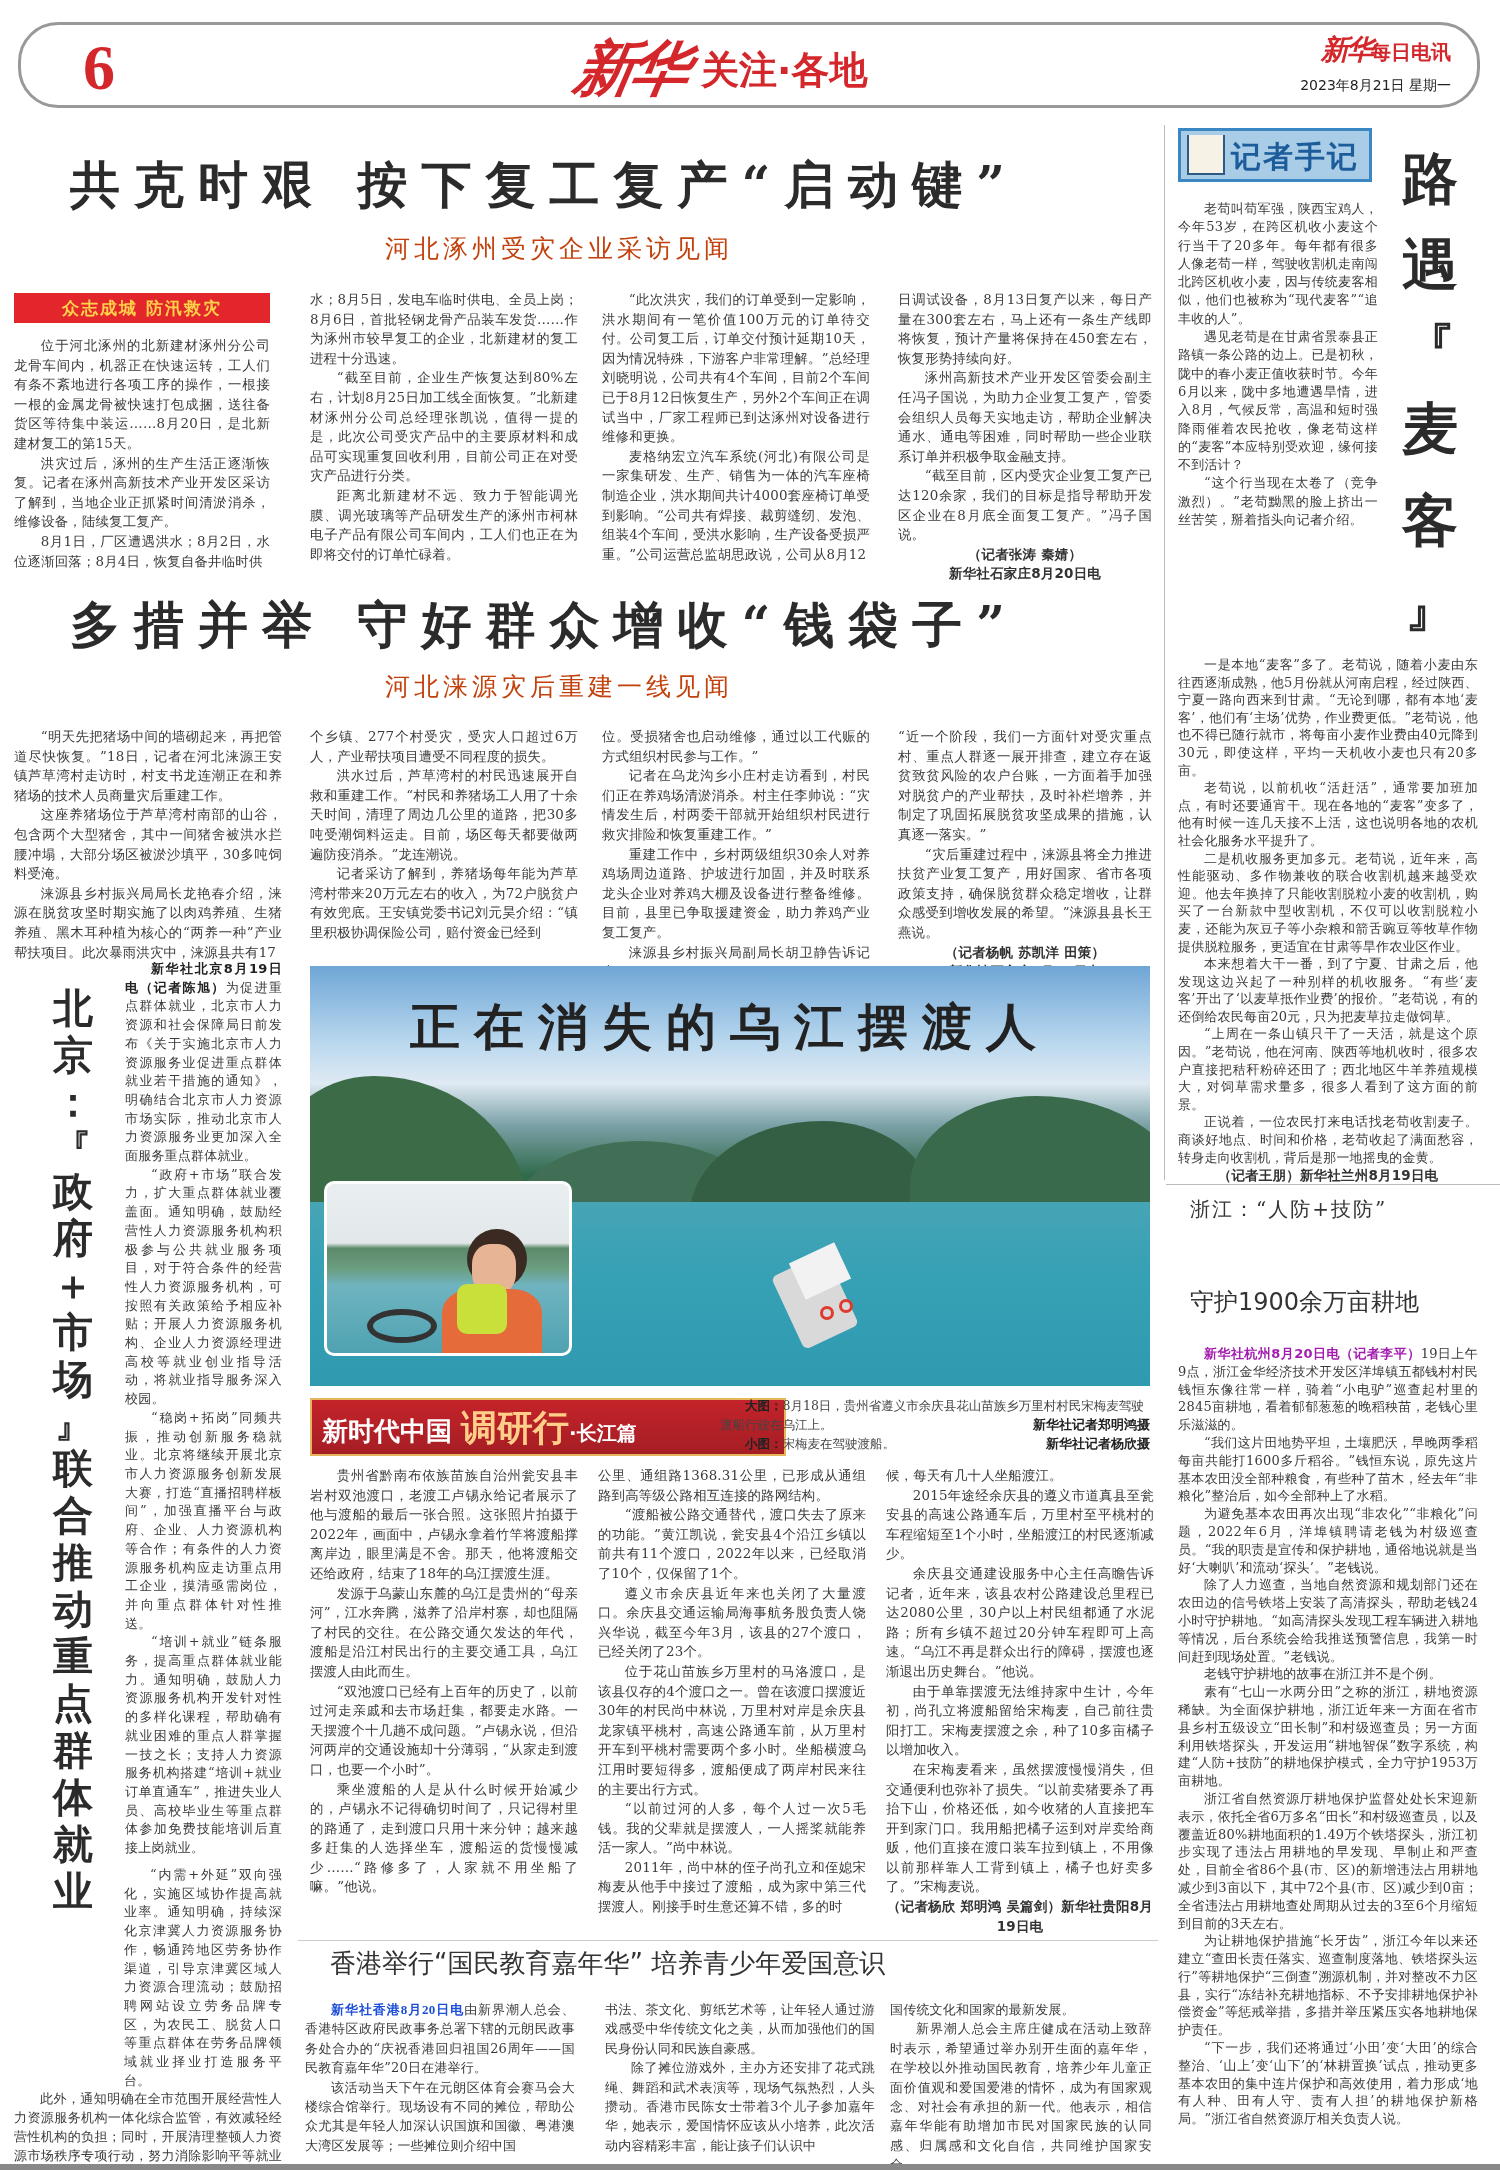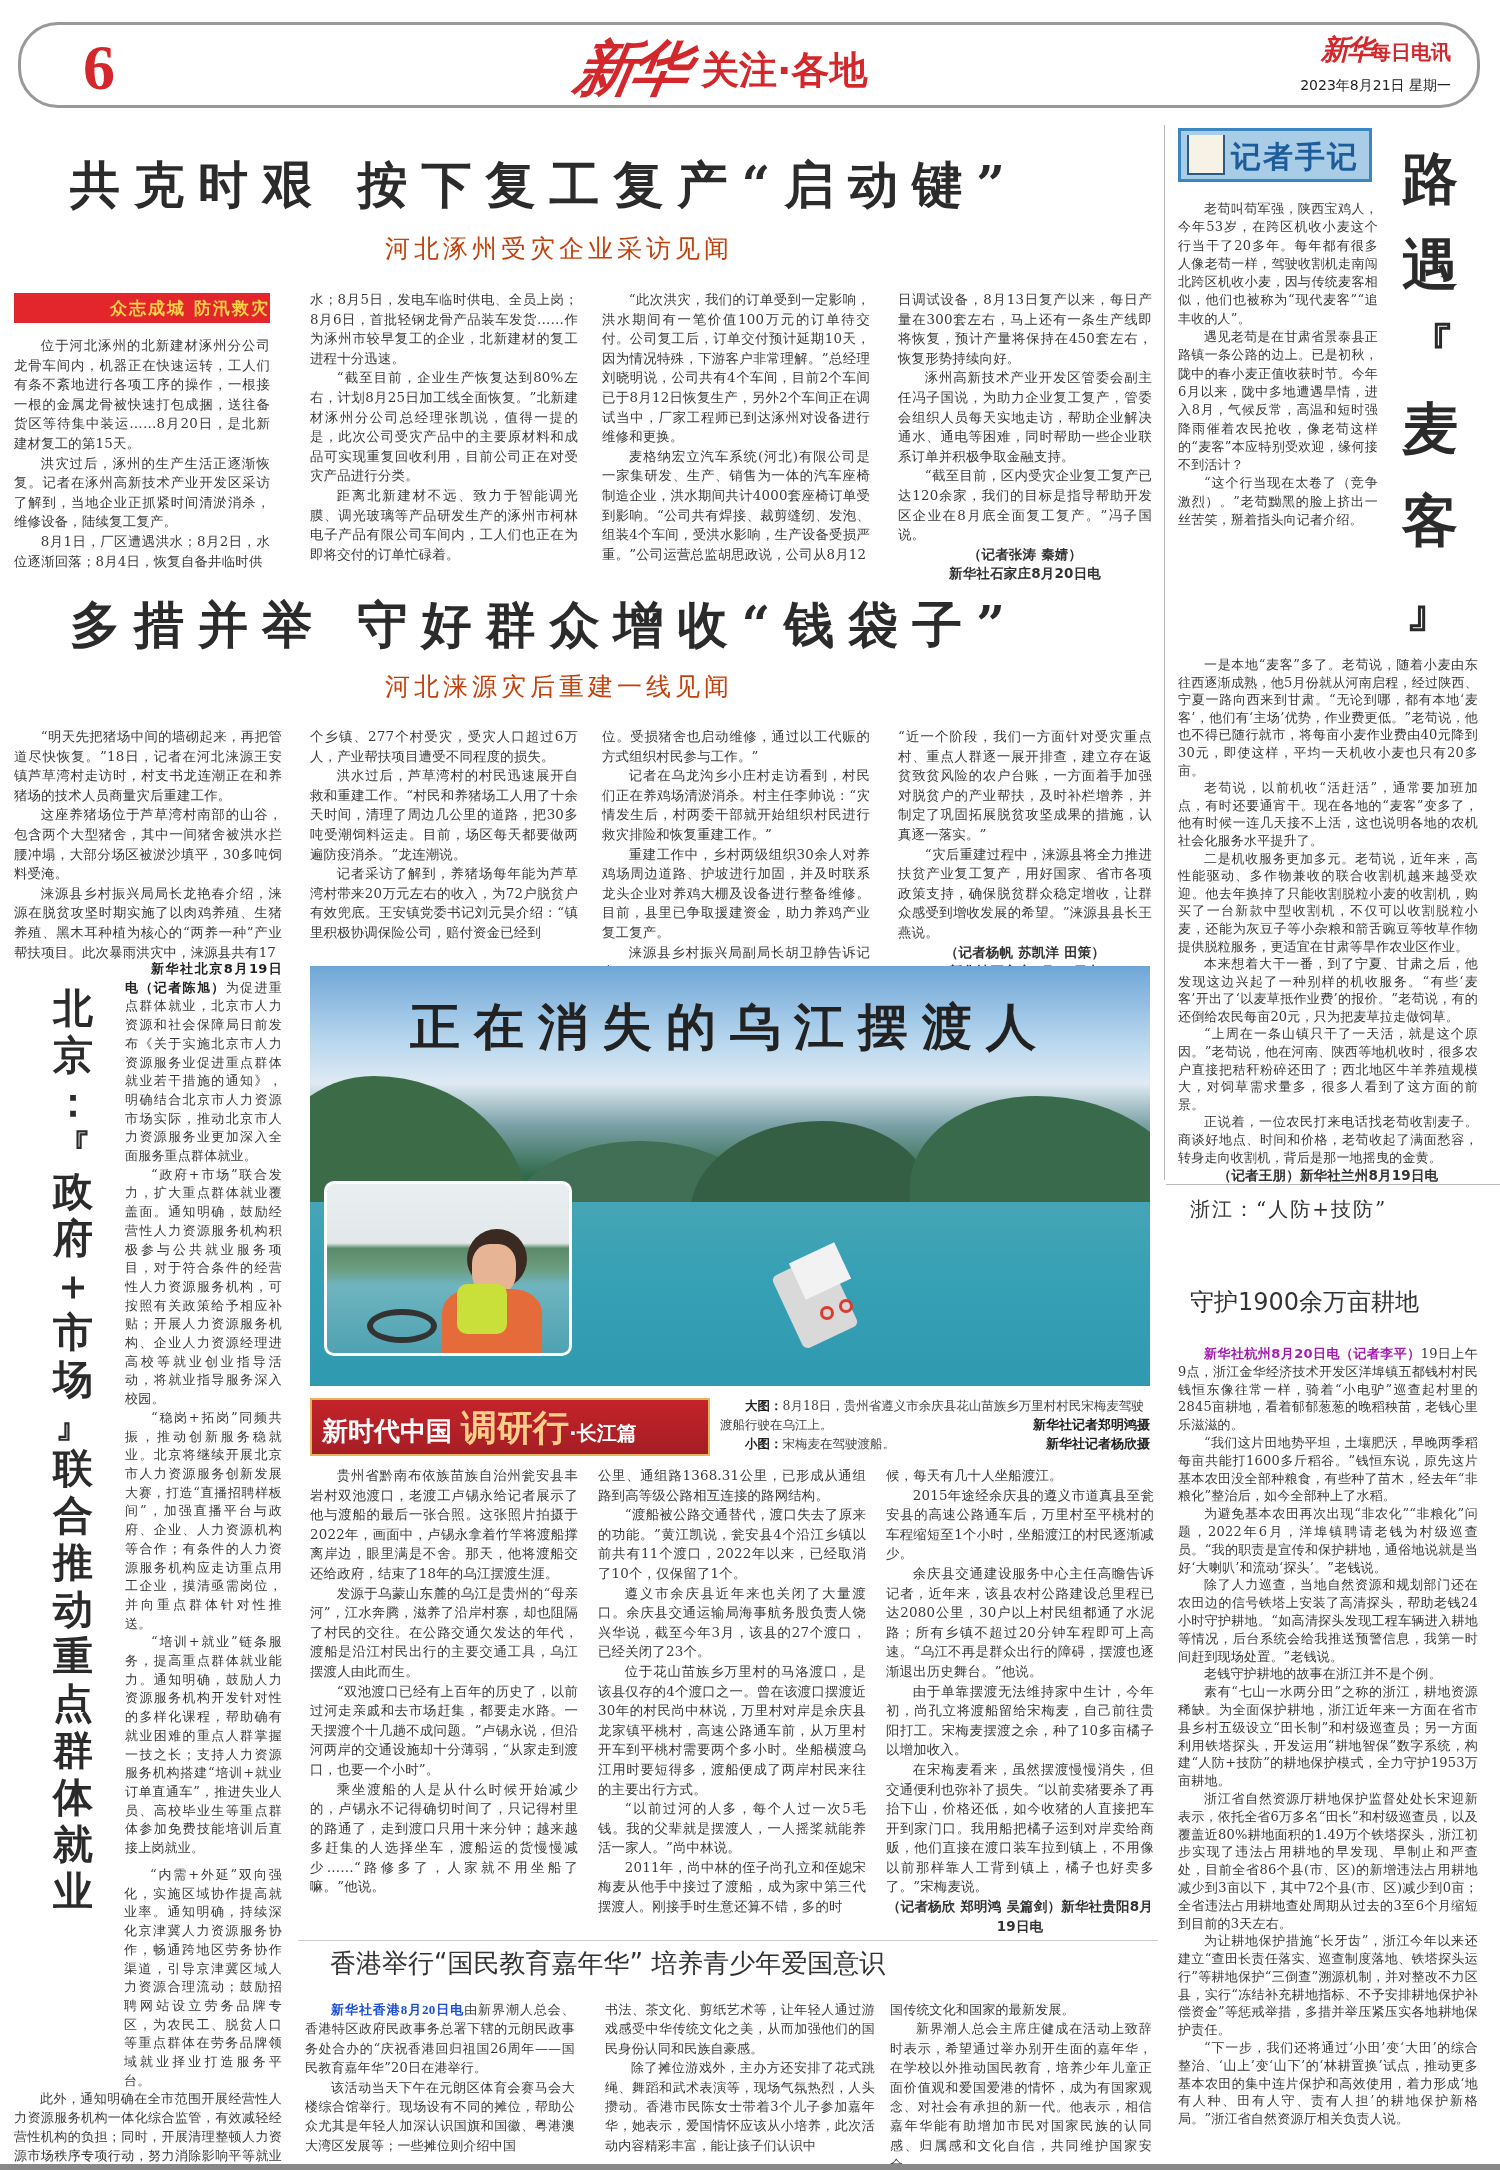--- a/index.html
+++ b/index.html
@@ -19,7 +19,7 @@
 
 .hl{font-family:"DejaVu Serif",serif;font-weight:bold;color:#2b2b2b;letter-spacing:14px;white-space:nowrap}
 .sub{font-family:Liberation Serif, serif;color:#c2410c;letter-spacing:4px;white-space:nowrap}
-.redtag{background:#e3262b;color:#ffd24a;font-family:"DejaVu Sans",sans-serif;font-weight:bold;text-align:right;letter-spacing:2px}
+.redtag{background:#e3262b;color:#ffd24a;font-family:"DejaVu Sans",sans-serif;font-weight:bold;text-align:center;letter-spacing:2px}
 .vline{background:#bbb;width:1px}
 
 #notebook{left:1178px;top:128px;width:194px;height:54px;background:#a9cde6;border:3px solid #3b87c3}

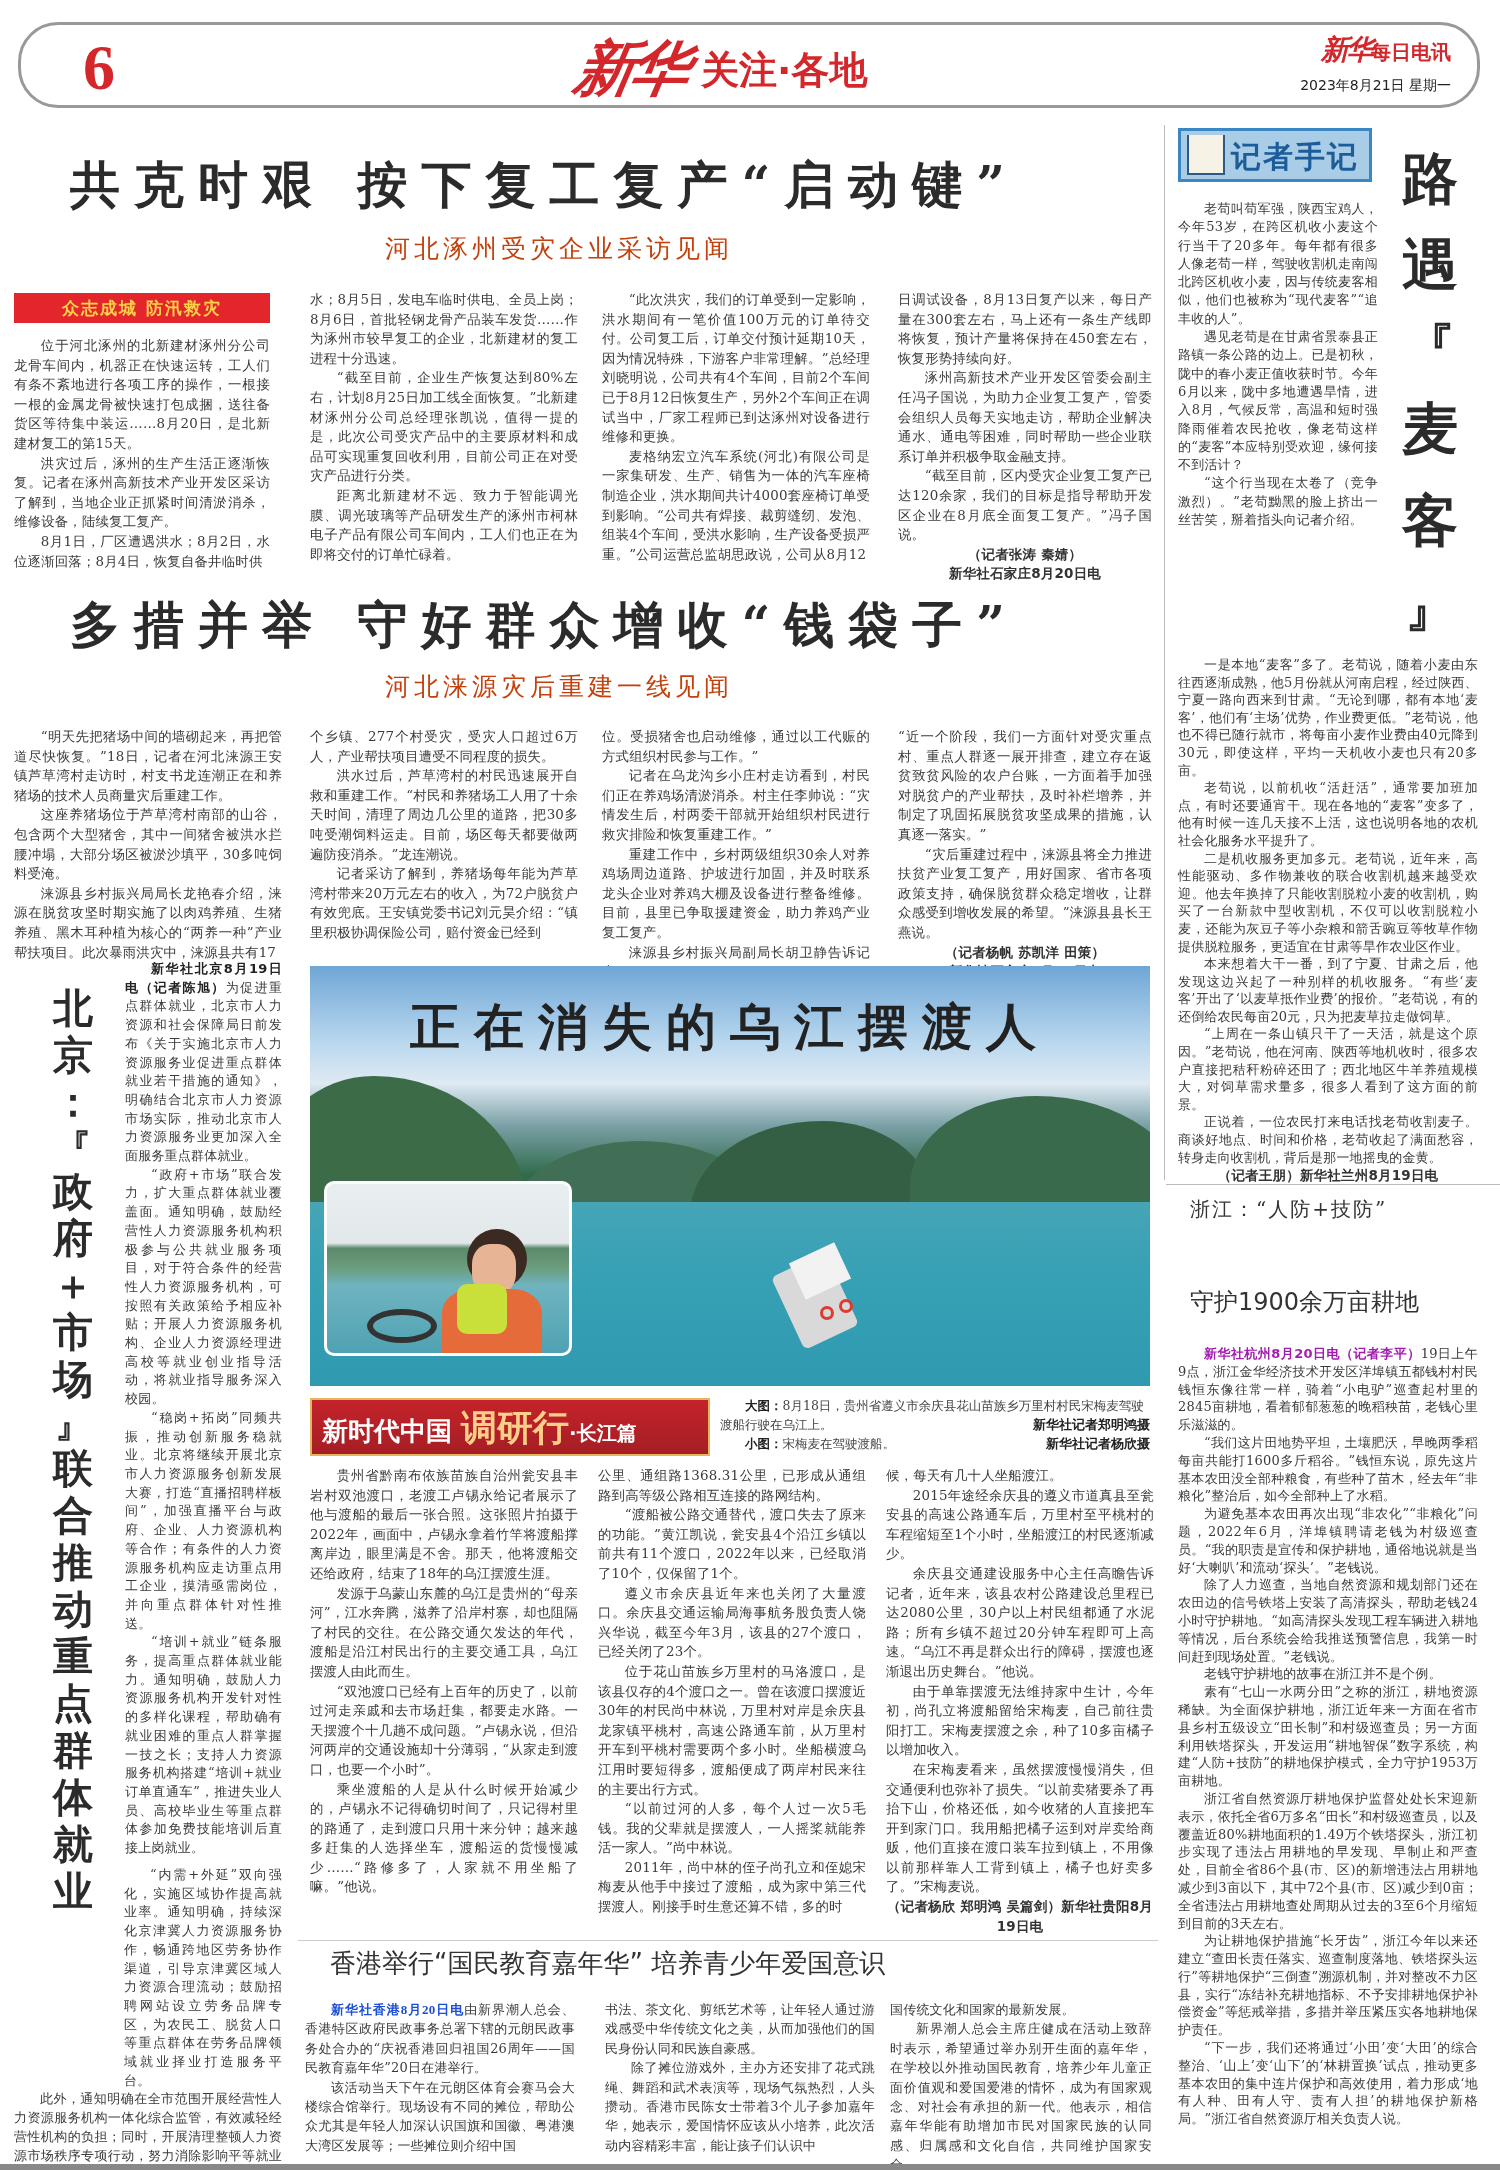--- a/index.html
+++ b/index.html
@@ -32,7 +32,7 @@
 .mtn{position:absolute;background:#2e5e3e}
 #inset{position:absolute;left:14px;top:215px;width:248px;height:175px;border:3px solid #fff;border-radius:10px;background:linear-gradient(180deg,#e9eef1 0%,#e2e8ea 35%,#5b8a6a 38%,#6b9d7f 50%,#6fb4c0 60%,#4fa2b2 100%);overflow:hidden}
 #boat{position:absolute;left:465px;top:285px;width:90px;height:100px}
-#series-banner{left:310px;top:1398px;width:400px;height:58px;background:linear-gradient(180deg,#c4232a,#a51e24);border:2px solid #e6b45a}
+#series-banner{left:310px;top:1398px;width:476px;height:58px;background:linear-gradient(180deg,#c4232a,#a51e24);border:2px solid #e6b45a}
 #series-text{position:absolute;left:10px;top:6px;font-family:"DejaVu Sans",sans-serif;font-weight:bold;font-size:26px;color:#fff;line-height:42px;white-space:nowrap}
 #series-hl{color:#ffcf8a;font-family:"DejaVu Serif",serif;font-size:36px}
 #series-sub{font-size:20px}

